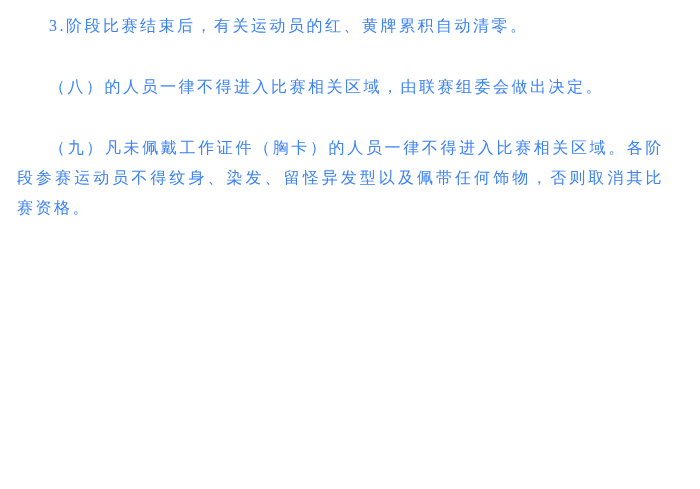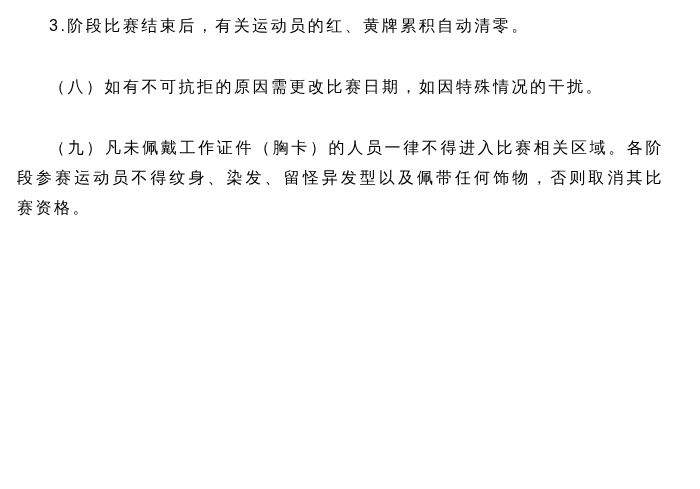--- a/index.html
+++ b/index.html
@@ -18,11 +18,11 @@
     height: 489px;
     padding: 11px 36px 0 17px;
     background: #ffffff;
-    font-family: Liberation Sans, sans-serif;
+    font-family: Liberation Serif, serif;
     font-size: 16px;
     line-height: 30px;
     letter-spacing: 2.5px;
-    color: #000000;
+    color: #3b82f6;
     text-align: justify;
     text-justify: inter-ideograph;
   }

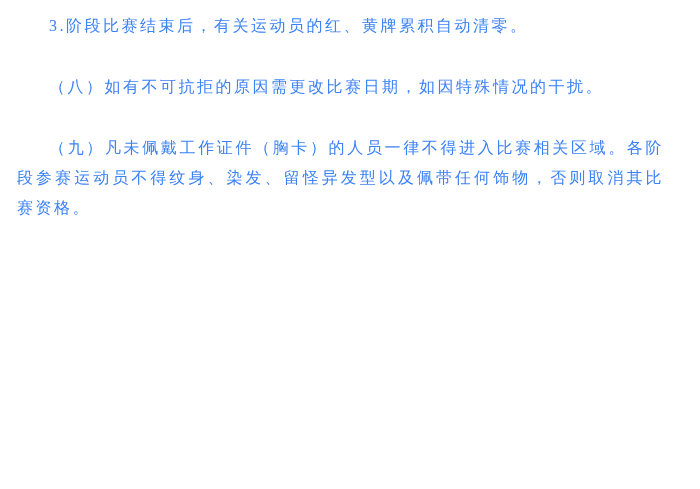--- a/index.html
+++ b/index.html
@@ -40,7 +40,7 @@
 
 <div class="page">
   <p>3.阶段比赛结束后，有关运动员的红、黄牌累积自动清零。</p>
-  <p>（八）如有不可抗拒的原因需更改比赛日期，如因特殊情况的干扰。</p>
+  <p>（八）的人员一律不得进入比赛相关区域，由联赛组委会做出决定。</p>
   <p>（九）凡未佩戴工作证件（胸卡）的人员一律不得进入比赛相关区域。各阶段参赛运动员不得纹身、染发、留怪异发型以及佩带任何饰物，否则取消其比赛资格。</p>
 </div>
 

